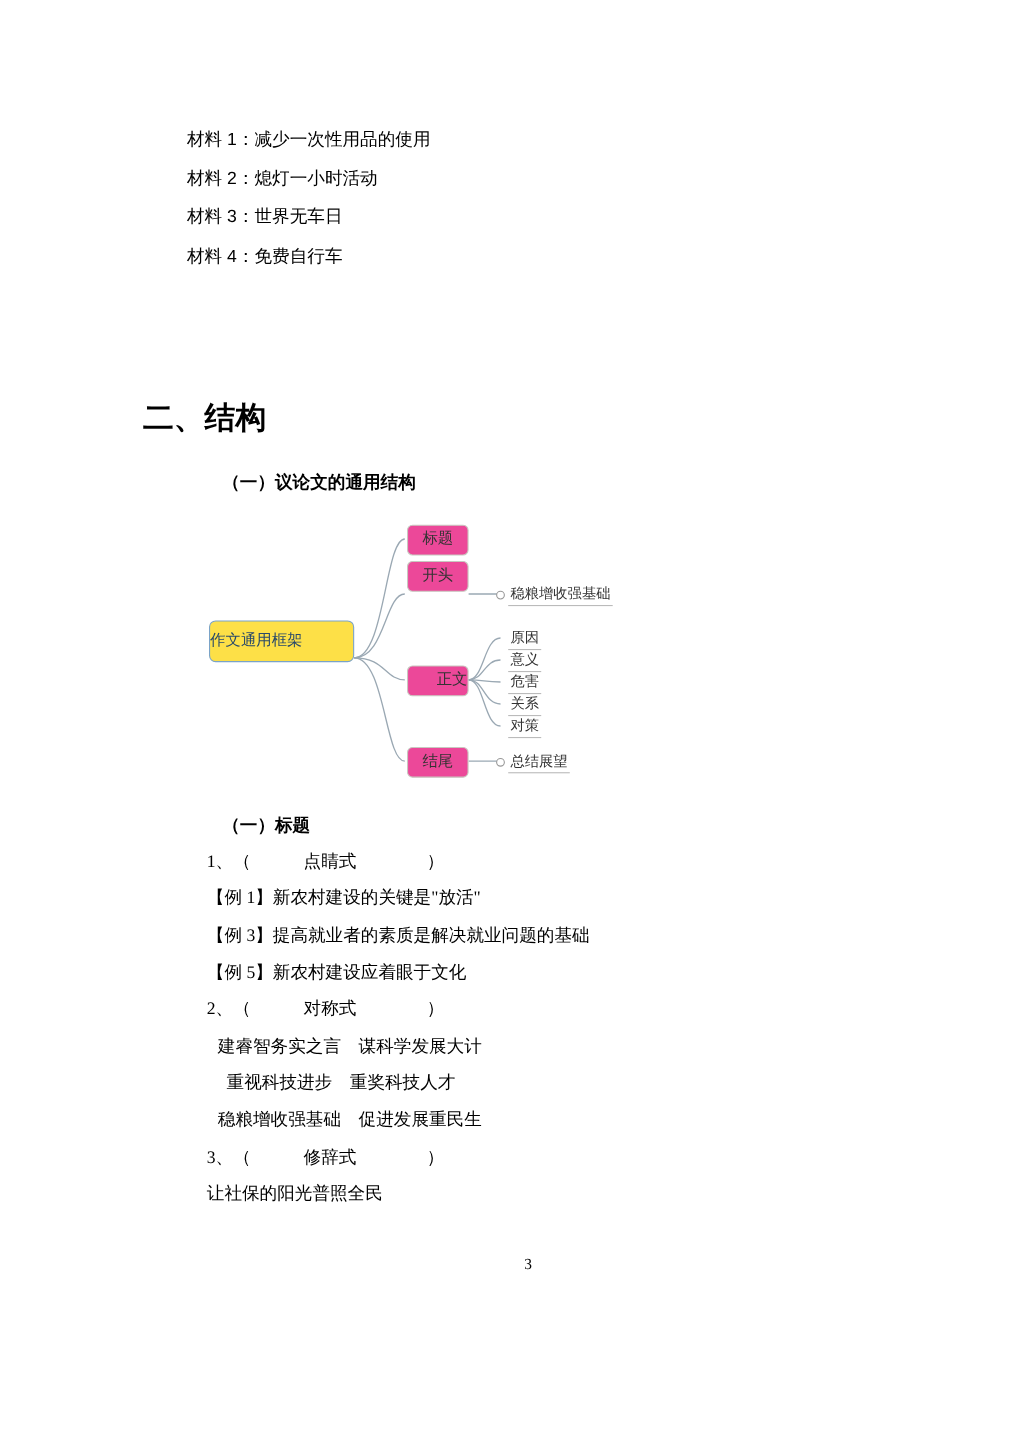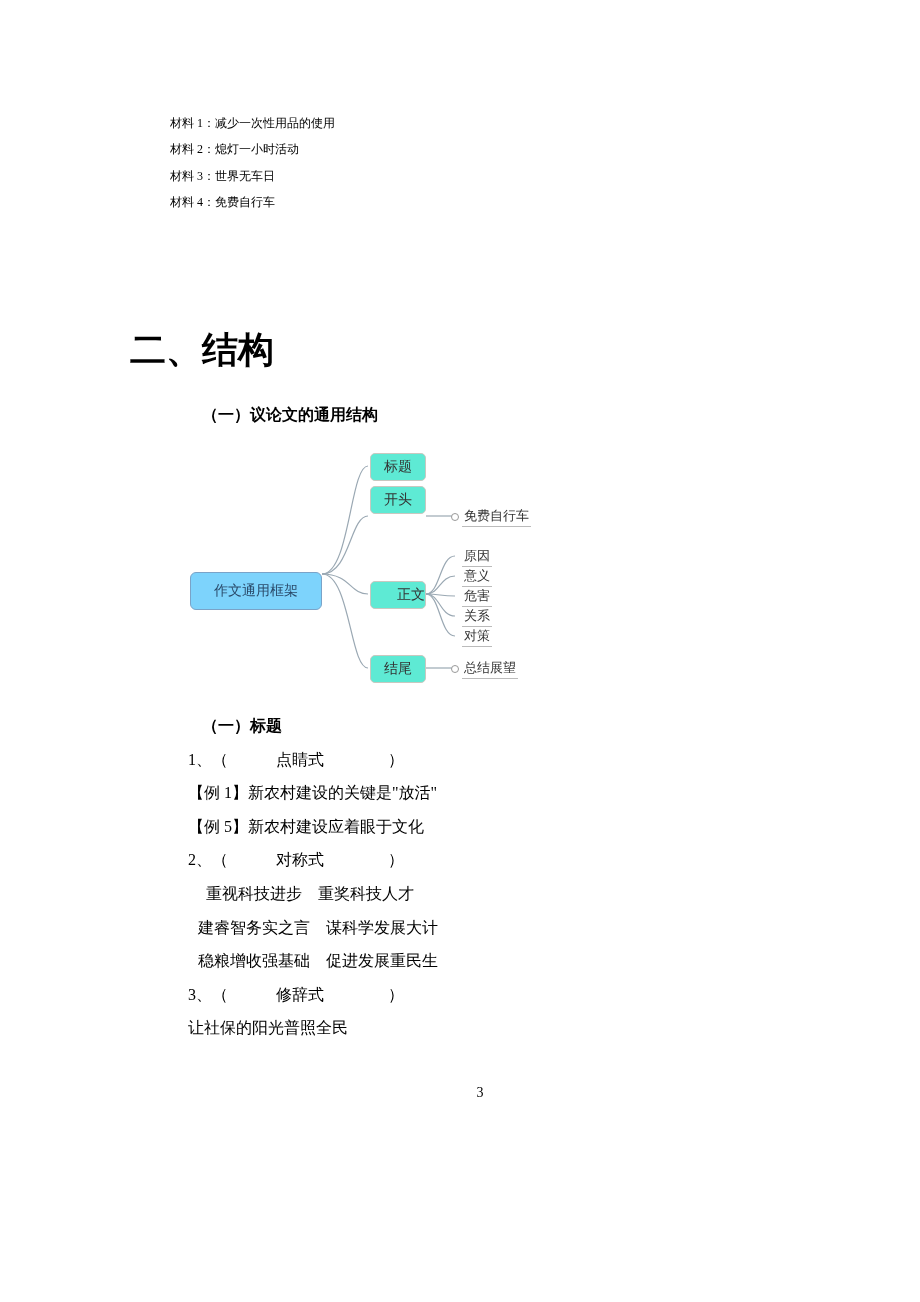--- a/index.html
+++ b/index.html
@@ -16,9 +16,9 @@
     width: 920px;
   }
   .material-line {
-    font-size: 12px;
+    font-size: 16px;
     line-height: 2.2;
-    font-family: Liberation Serif, serif;
+    font-family: Liberation Sans, sans-serif;
   }
   .section-heading {
     font-family: "SimHei", "黑体", sans-serif;

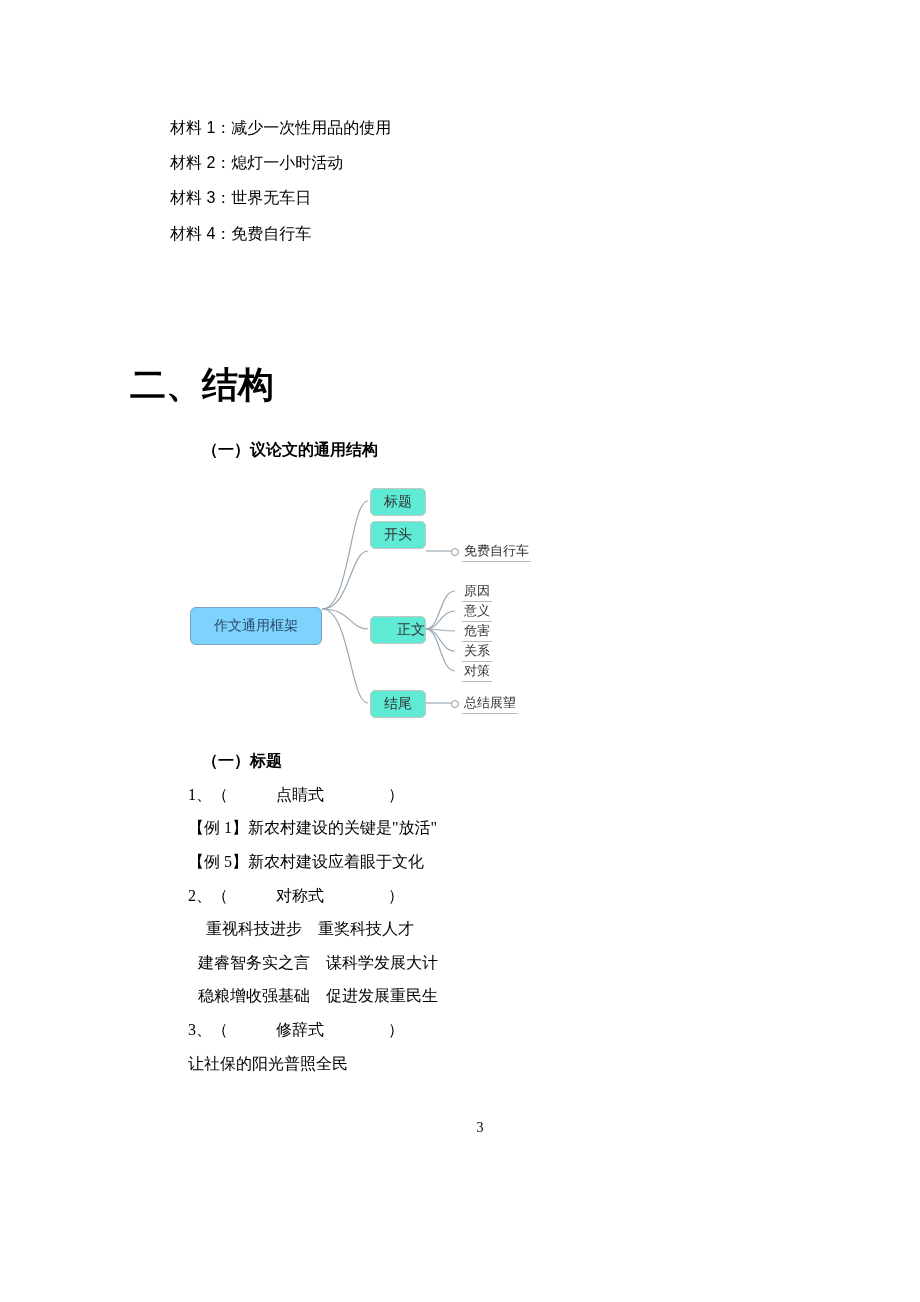--- a/index.html
+++ b/index.html
@@ -22,7 +22,7 @@
   }
   .section-heading {
     font-family: "SimHei", "黑体", sans-serif;
-    font-size: 36px;
+    font-size: 28px;
     font-weight: bold;
     margin-top: 110px;
     margin-bottom: 30px;

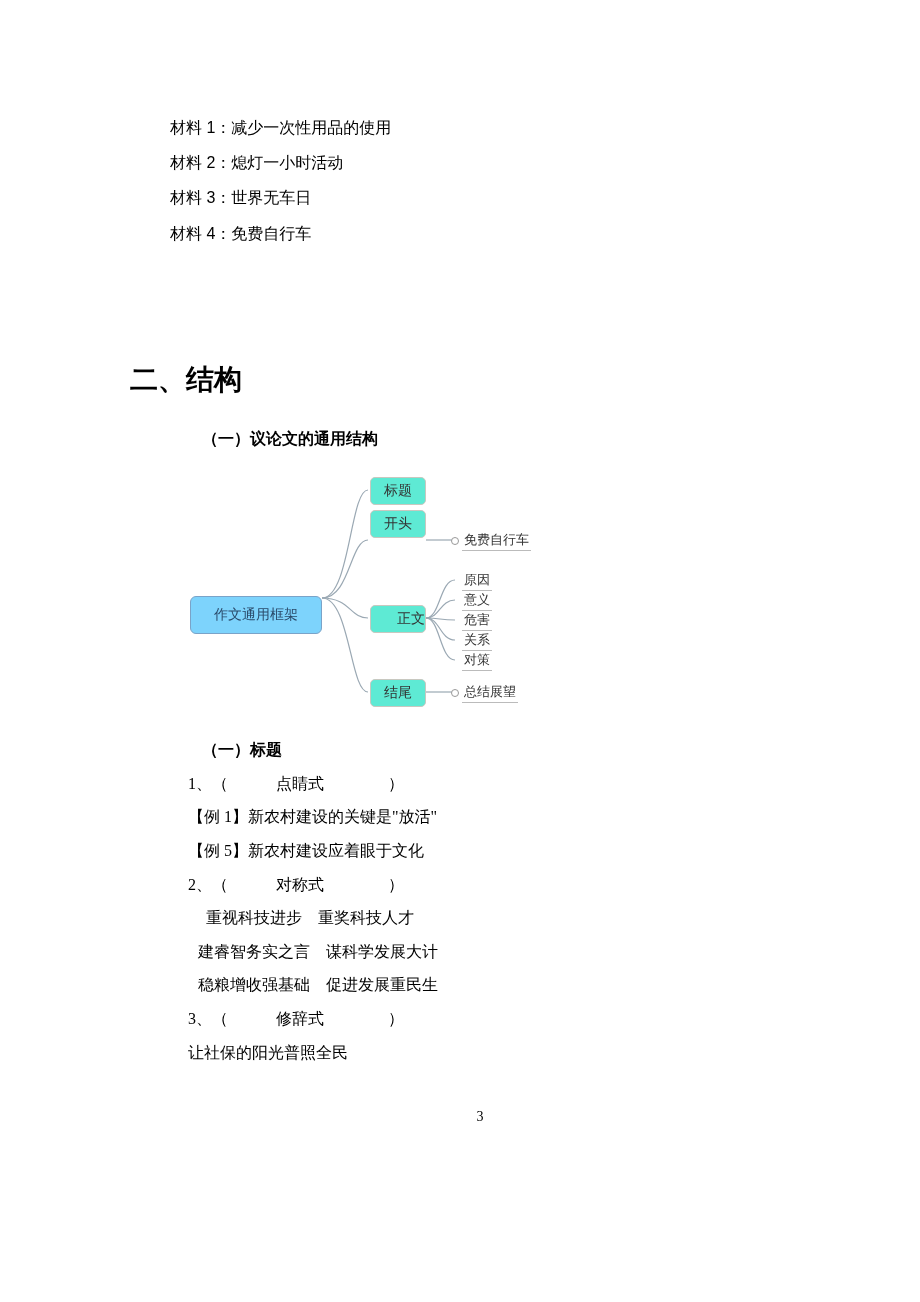--- a/index.html
+++ b/index.html
@@ -64,7 +64,7 @@
     position: absolute;
     width: 54px;
     height: 26px;
-    background: #5eead4;
+    background: #ec4899;
     border: 1px solid #c8c8c0;
     border-radius: 5px;
     text-align: center;

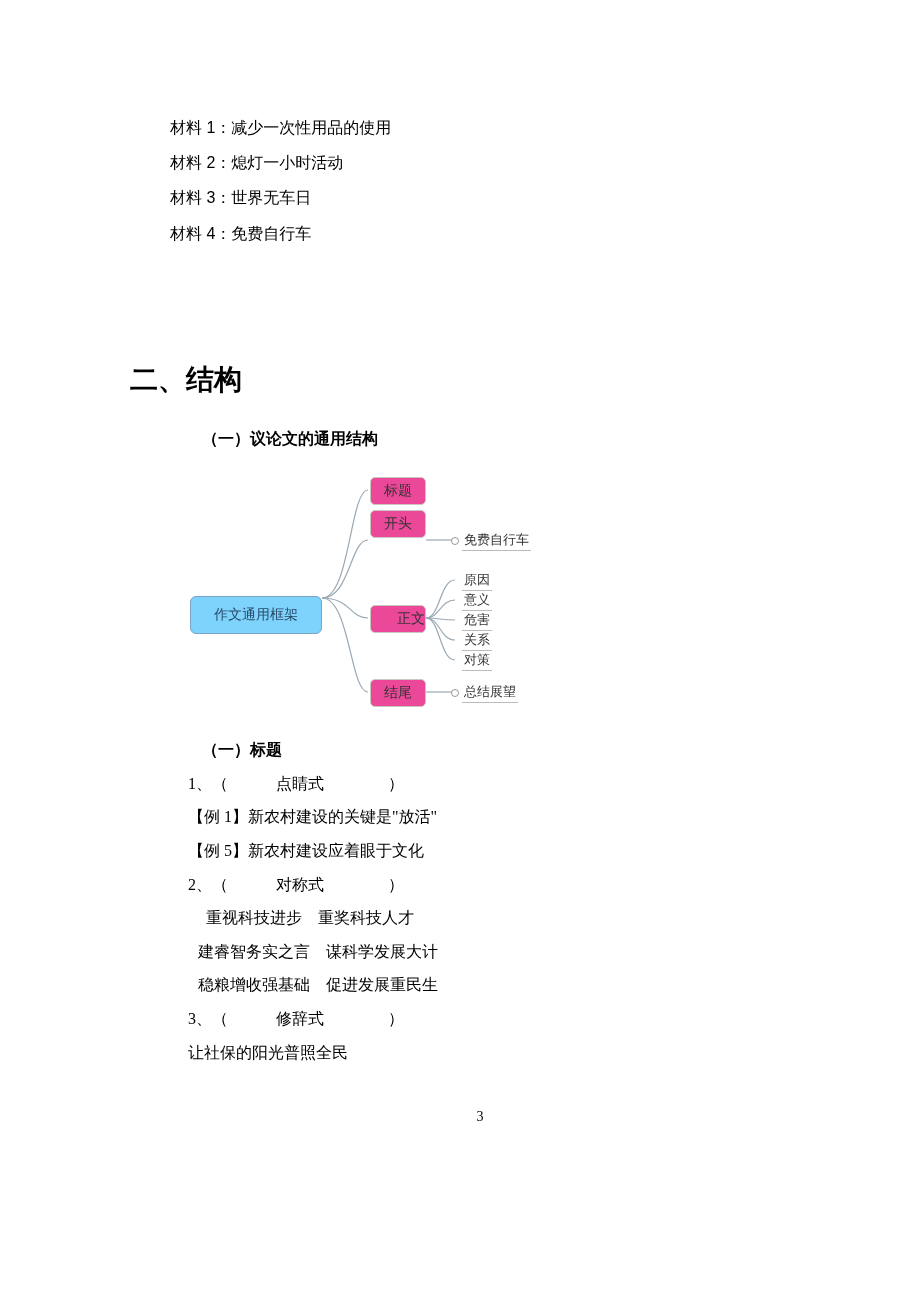--- a/index.html
+++ b/index.html
@@ -162,7 +162,7 @@
       <div class="nodebox" style="left:180px; top:219px;">结尾</div>
 
       <div class="dot" style="left:261px; top:77px;"></div>
-      <div class="leaftxt" style="left:272px; top:71px;">免费自行车</div>
+      <div class="leaftxt" style="left:272px; top:71px;">稳粮增收强基础</div>
 
       <div class="leaftxt" style="left:272px; top:111px;">原因</div>
       <div class="leaftxt" style="left:272px; top:131px;">意义</div>

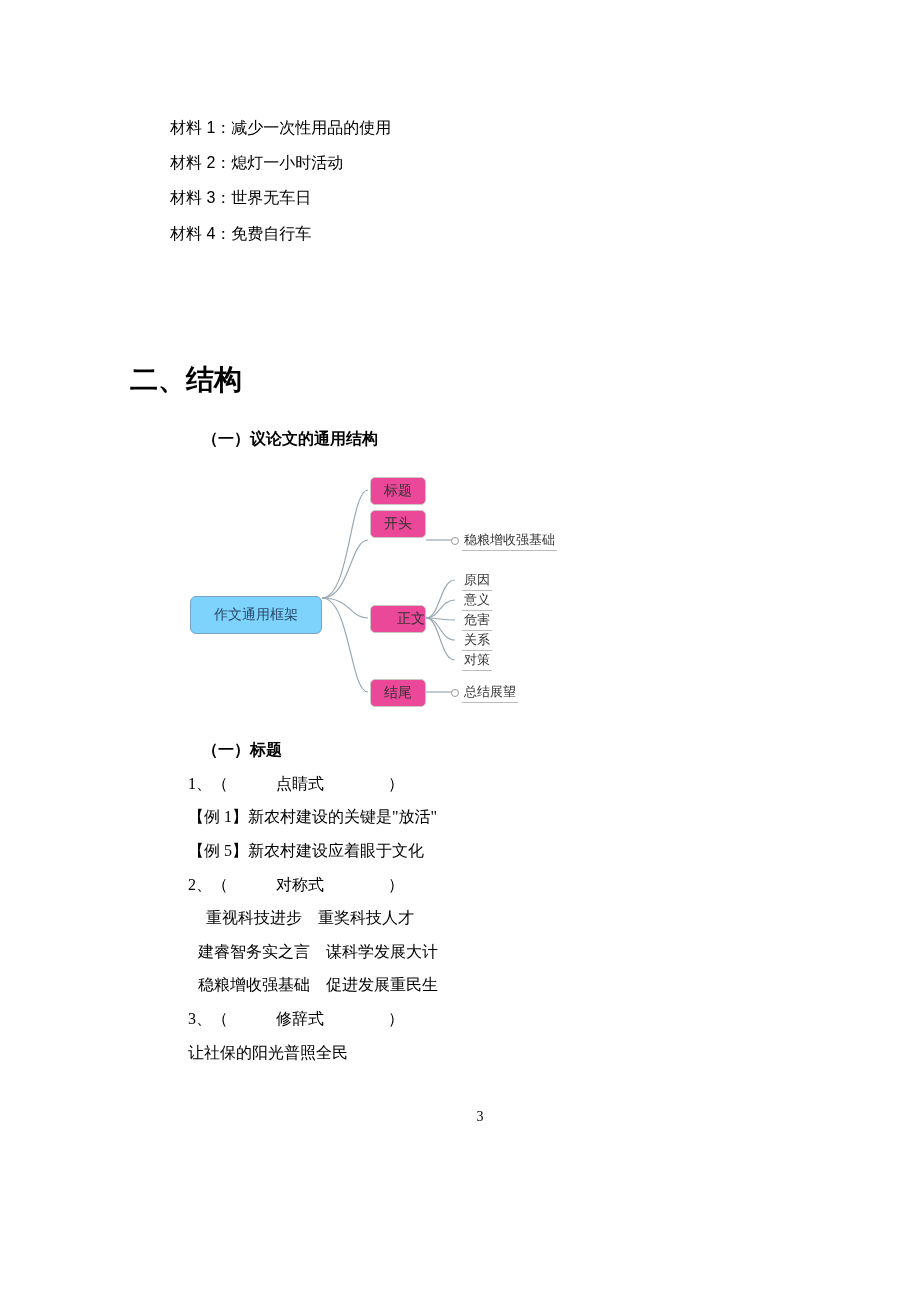--- a/index.html
+++ b/index.html
@@ -50,13 +50,13 @@
   .rootbox {
     position: absolute;
     left: 0;
-    top: 136px;
+    top: 104px;
     width: 130px;
     height: 36px;
-    background: #7dd3fc;
+    background: #fde047;
     border: 1px solid #7aa3c8;
     border-radius: 6px;
-    text-align: center;
+    text-align: left;
     line-height: 36px;
     color: #2a4a6a;
   }

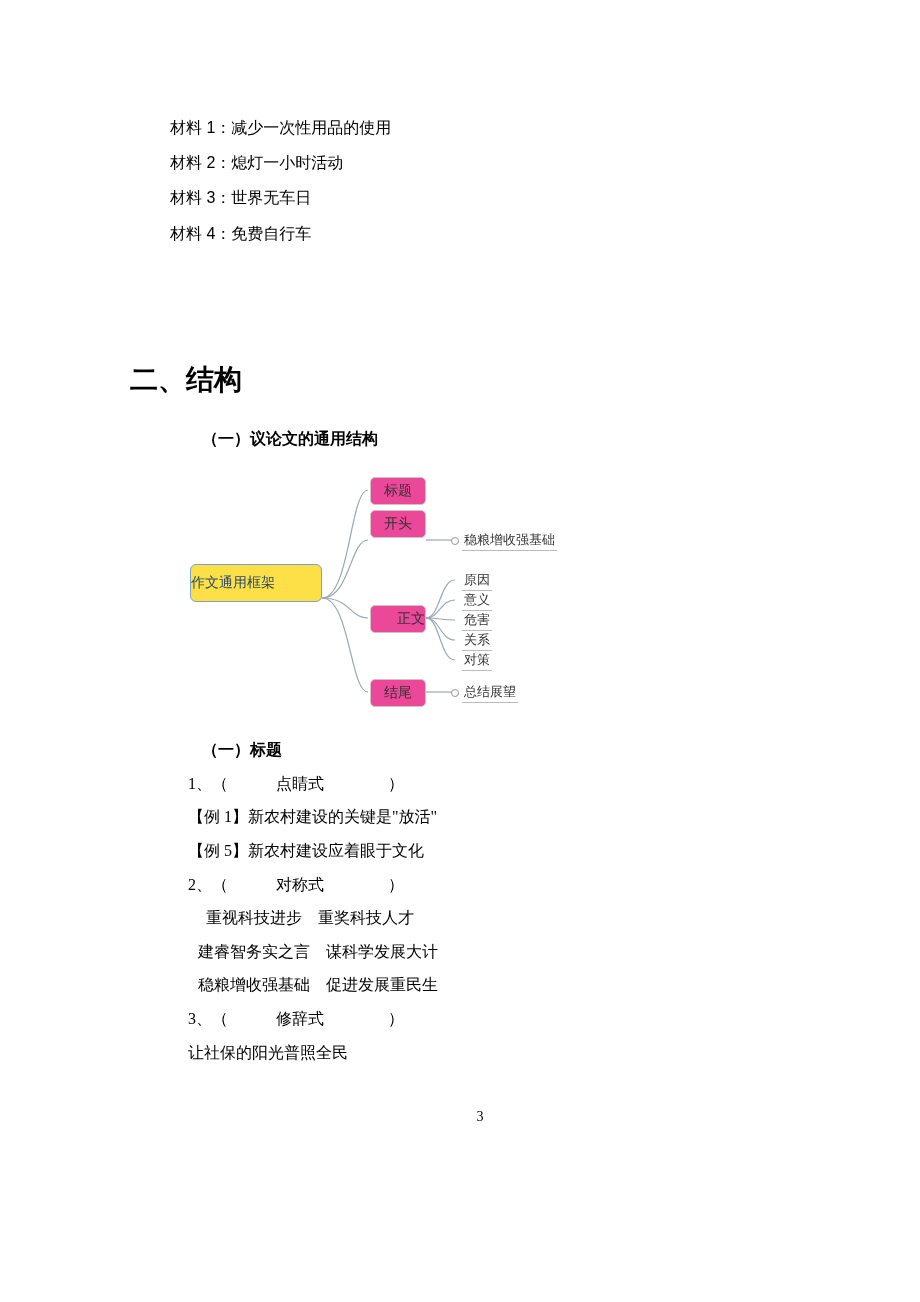--- a/index.html
+++ b/index.html
@@ -179,6 +179,7 @@
 
   <div class="body-line indent-body">1、（　　　点睛式　　　　）</div>
   <div class="body-line indent-body">【例 1】新农村建设的关键是"放活"</div>
+  <div class="body-line indent-body">【例 3】提高就业者的素质是解决就业问题的基础</div>
   <div class="body-line indent-body">【例 5】新农村建设应着眼于文化</div>
 
   <div class="body-line indent-body">2、（　　　对称式　　　　）</div>

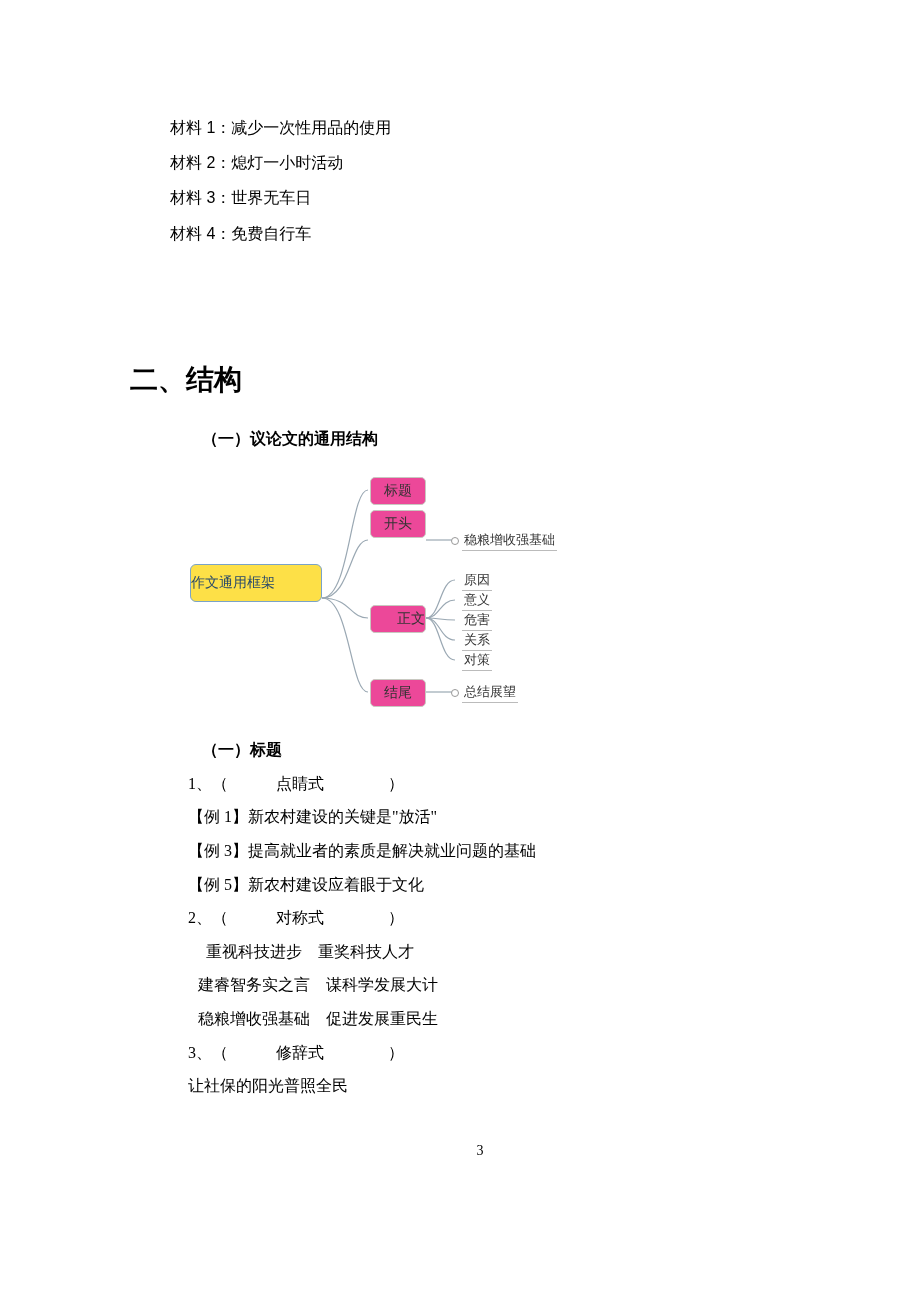--- a/index.html
+++ b/index.html
@@ -183,8 +183,8 @@
   <div class="body-line indent-body">【例 5】新农村建设应着眼于文化</div>
 
   <div class="body-line indent-body">2、（　　　对称式　　　　）</div>
+  <div class="body-line indent-body" style="margin-left:28px;">建睿智务实之言　谋科学发展大计</div>
   <div class="body-line indent-more">重视科技进步　重奖科技人才</div>
-  <div class="body-line indent-body" style="margin-left:28px;">建睿智务实之言　谋科学发展大计</div>
   <div class="body-line indent-body" style="margin-left:28px;">稳粮增收强基础　促进发展重民生</div>
 
   <div class="body-line indent-body">3、（　　　修辞式　　　　）</div>

